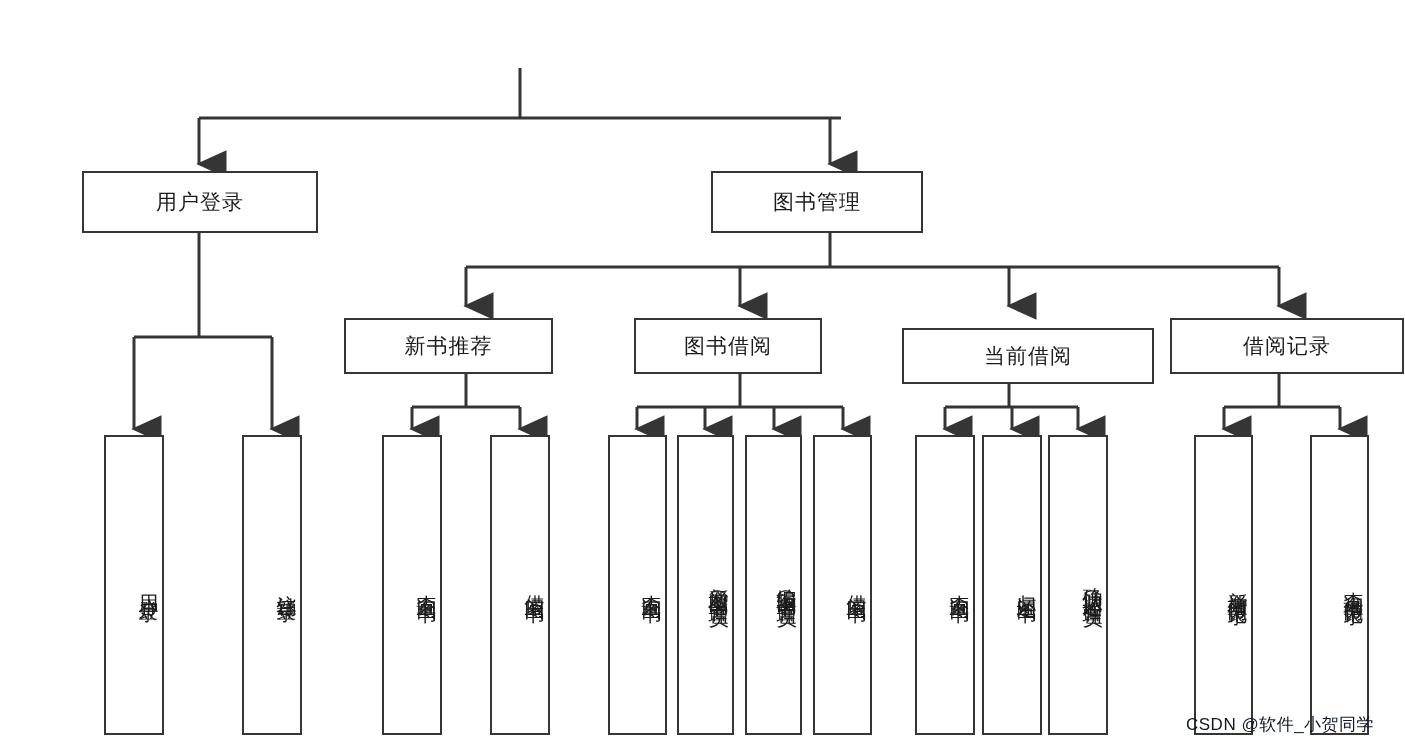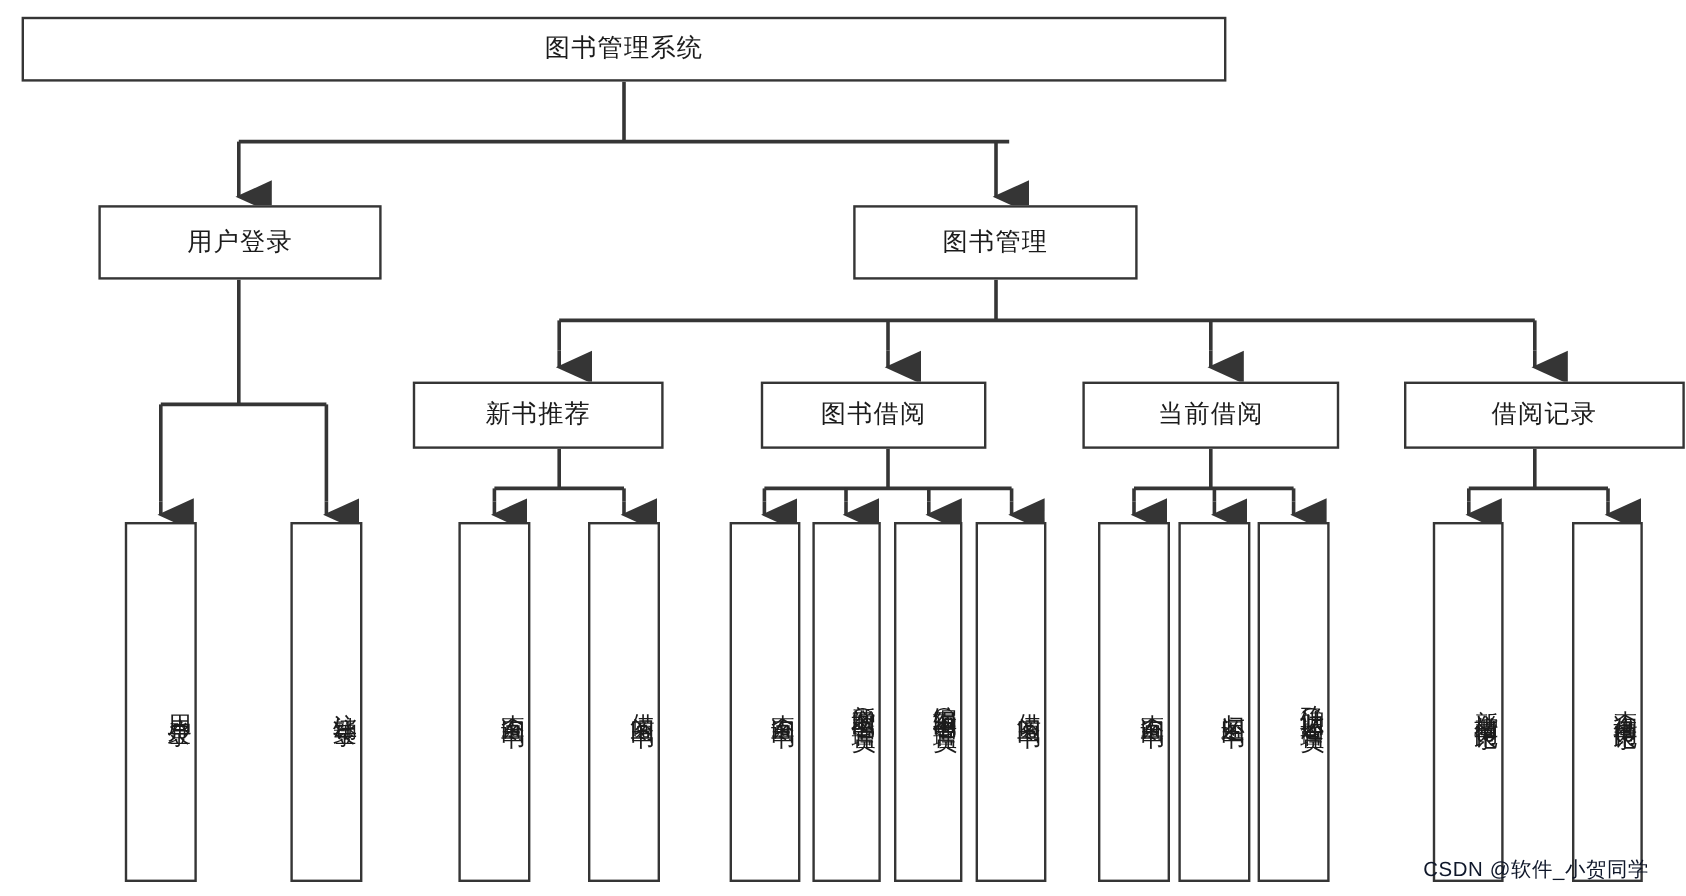--- a/index.html
+++ b/index.html
@@ -150,9 +150,6 @@
     </g>
   </svg>
 
-  <div class="node horiz" style="left:18px; top:14px; width:1004px; height:54px;">
-    <span class="hlabel">图书管理系统</span>
-  </div>
 
   <div class="node horiz" style="left:82px; top:171px; width:236px; height:62px;">
     <span class="hlabel">用户登录</span>

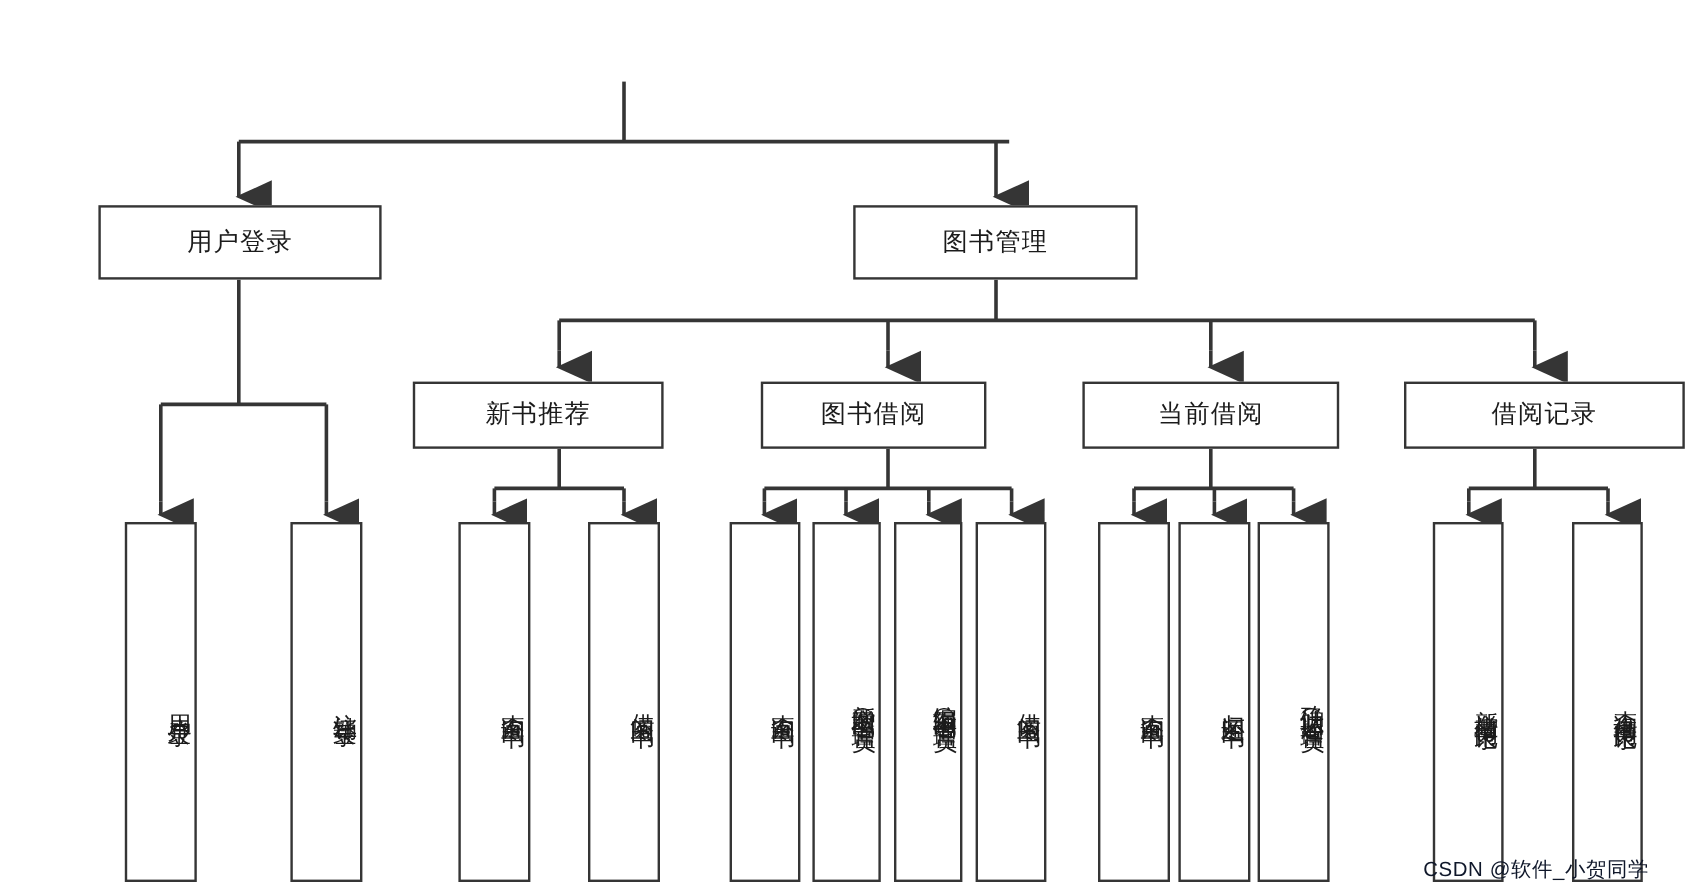--- a/index.html
+++ b/index.html
@@ -154,7 +154,7 @@
   <div class="node horiz" style="left:82px; top:171px; width:236px; height:62px;">
     <span class="hlabel">用户登录</span>
   </div>
-  <div class="node horiz" style="left:711px; top:171px; width:237px; height:62px;">
+  <div class="node horiz" style="left:711px; top:171px; width:212px; height:62px;">
     <span class="hlabel">图书管理</span>
   </div>
 

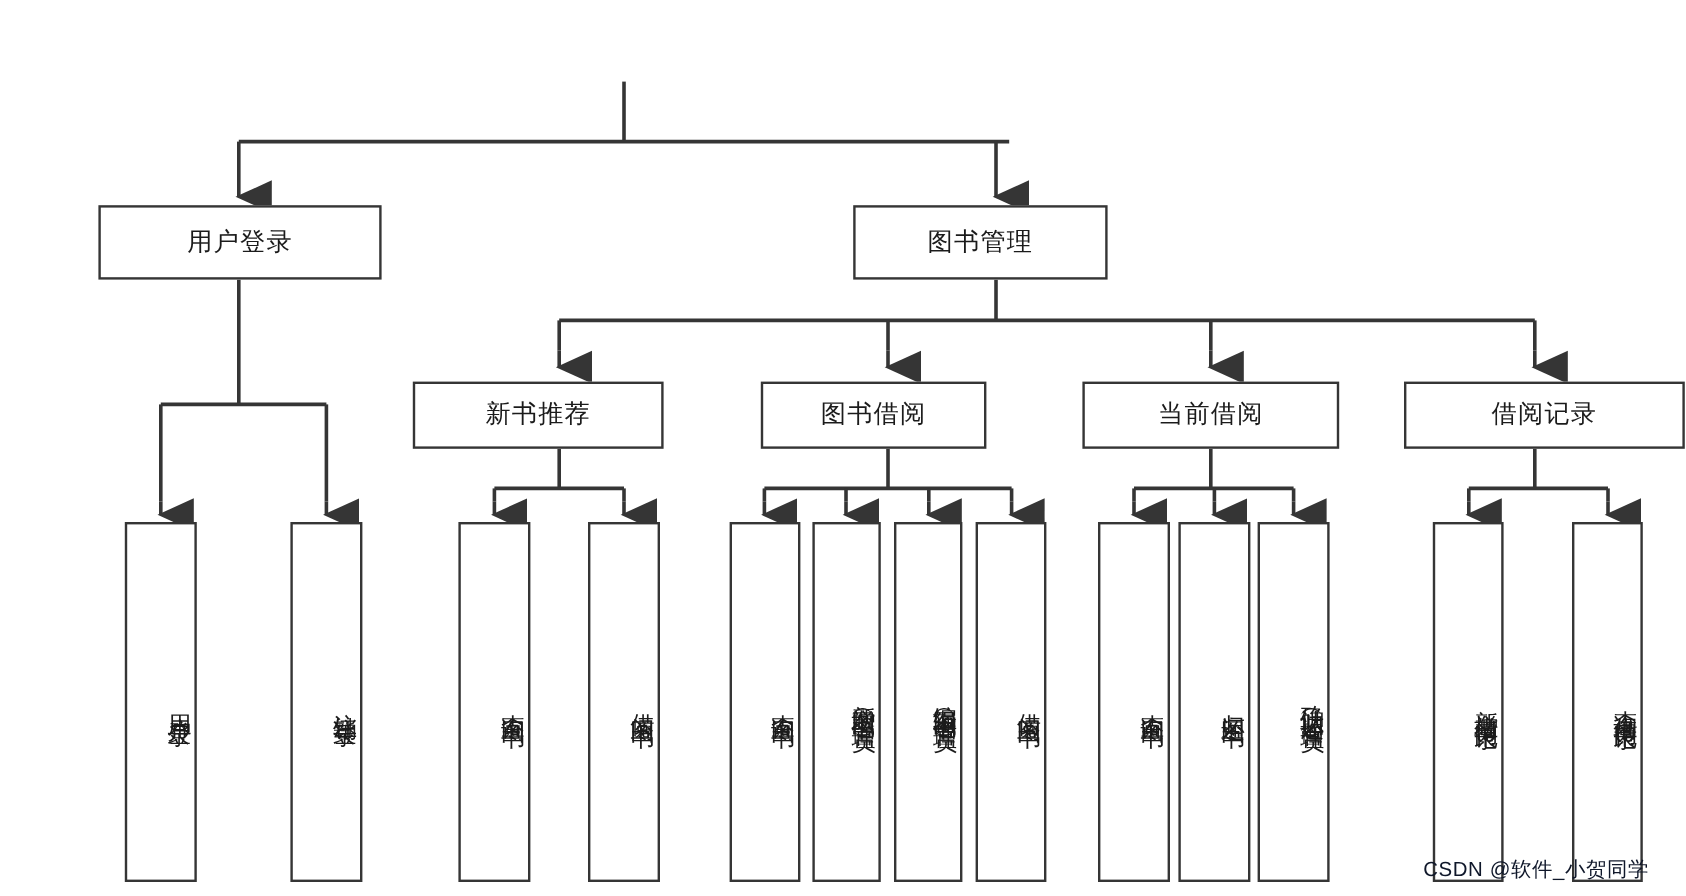--- a/index.html
+++ b/index.html
@@ -164,7 +164,7 @@
   <div class="node horiz" style="left:634px; top:318px; width:188px; height:56px;">
     <span class="hlabel">图书借阅</span>
   </div>
-  <div class="node horiz" style="left:902px; top:318px; width:214px; height:56px;">
+  <div class="node horiz" style="left:902px; top:328px; width:252px; height:56px;">
     <span class="hlabel">当前借阅</span>
   </div>
   <div class="node horiz" style="left:1170px; top:318px; width:234px; height:56px;align-items:center;">

